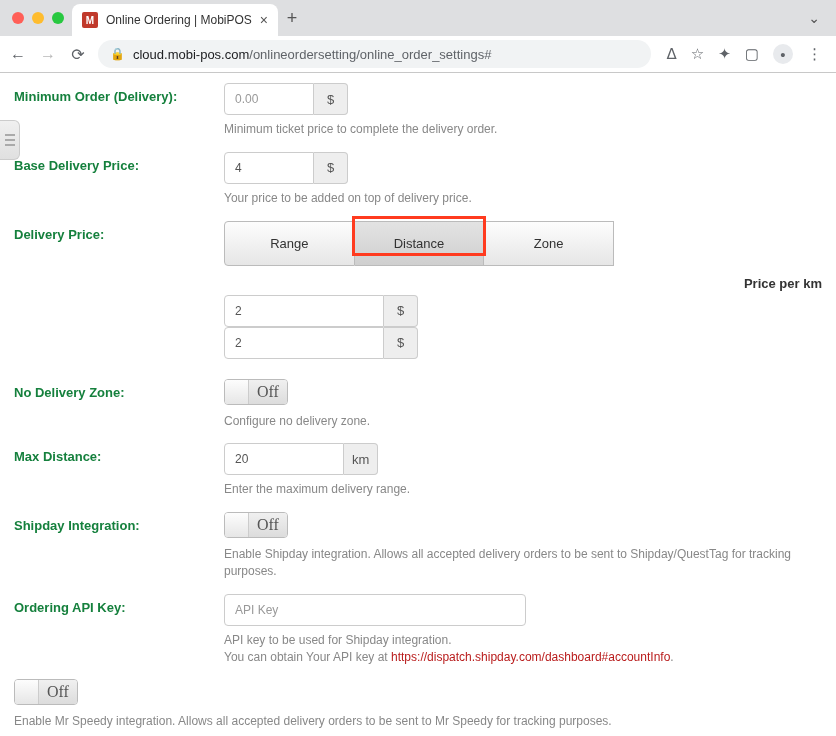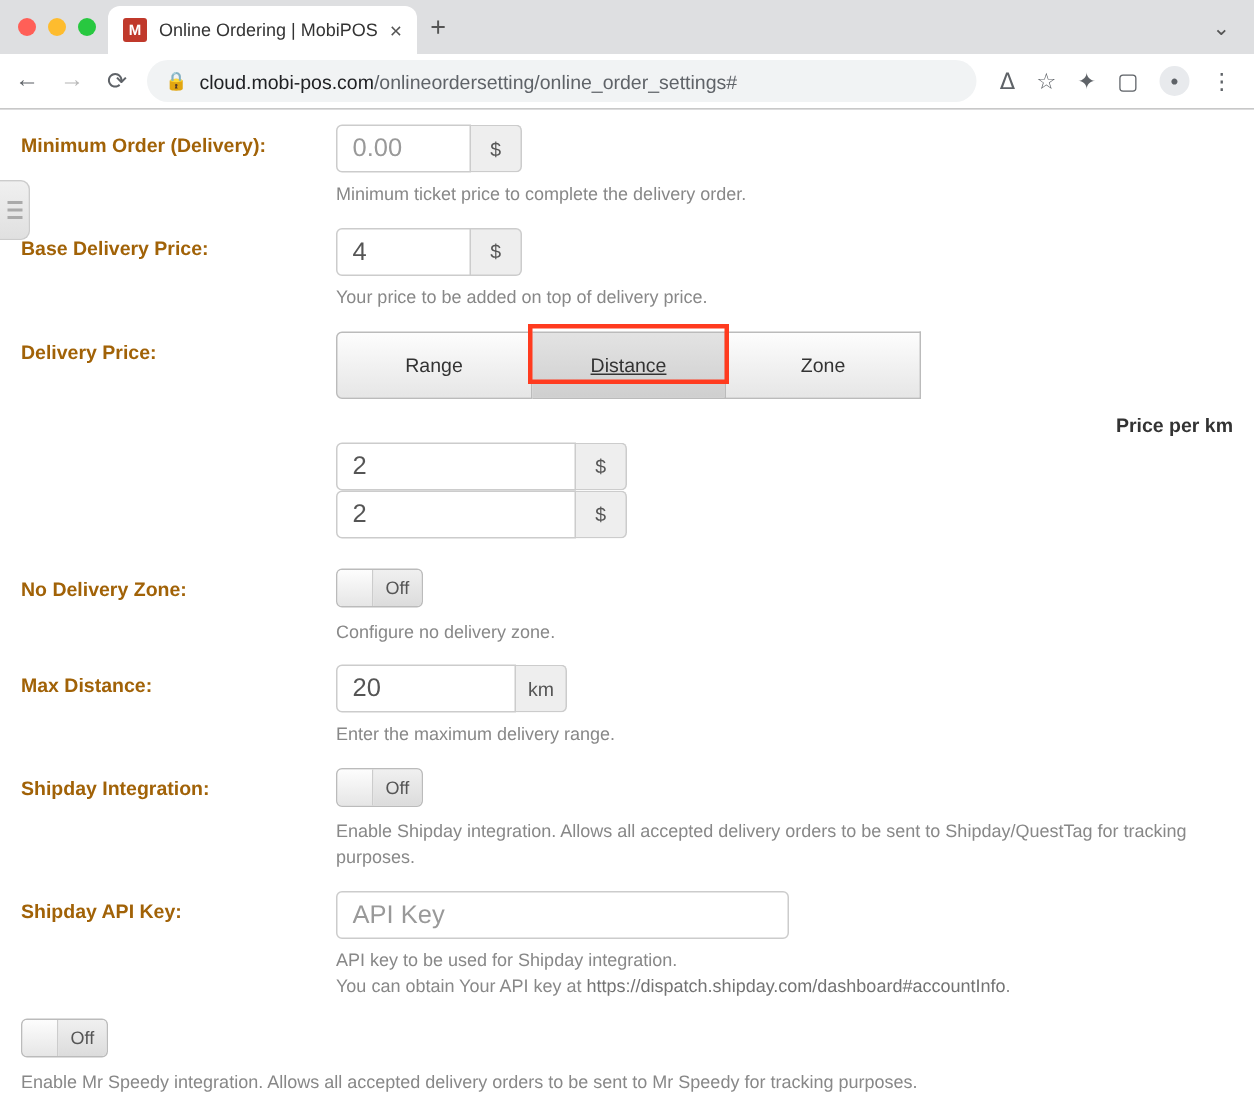--- a/index.html
+++ b/index.html
@@ -126,7 +126,7 @@
     padding-top: 6px;
     font-weight: 700;
     font-size: 13px;
-    color: #a16207;
+    color: #15803d;
   }
   .field-col {
     flex: 1;

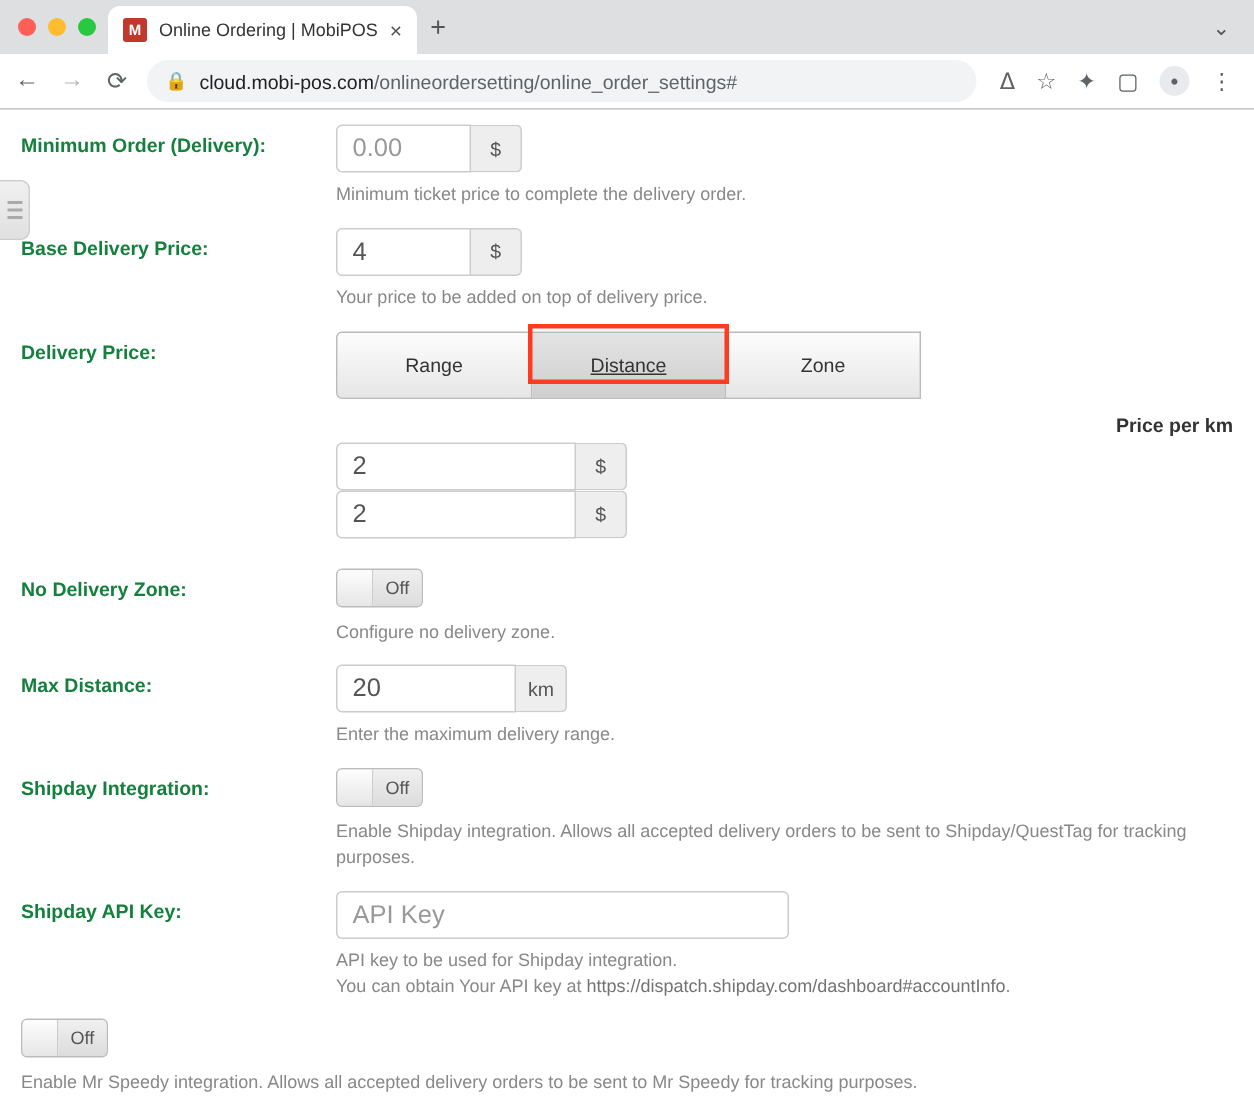--- a/index.html
+++ b/index.html
@@ -141,7 +141,7 @@
     border: 1px solid #ccc;
     border-radius: 4px 0 0 4px;
     padding: 0 10px;
-    font-size: 17px;
+    font-size: 12px;
     width: 90px;
     background: #fff;
     color: #555;

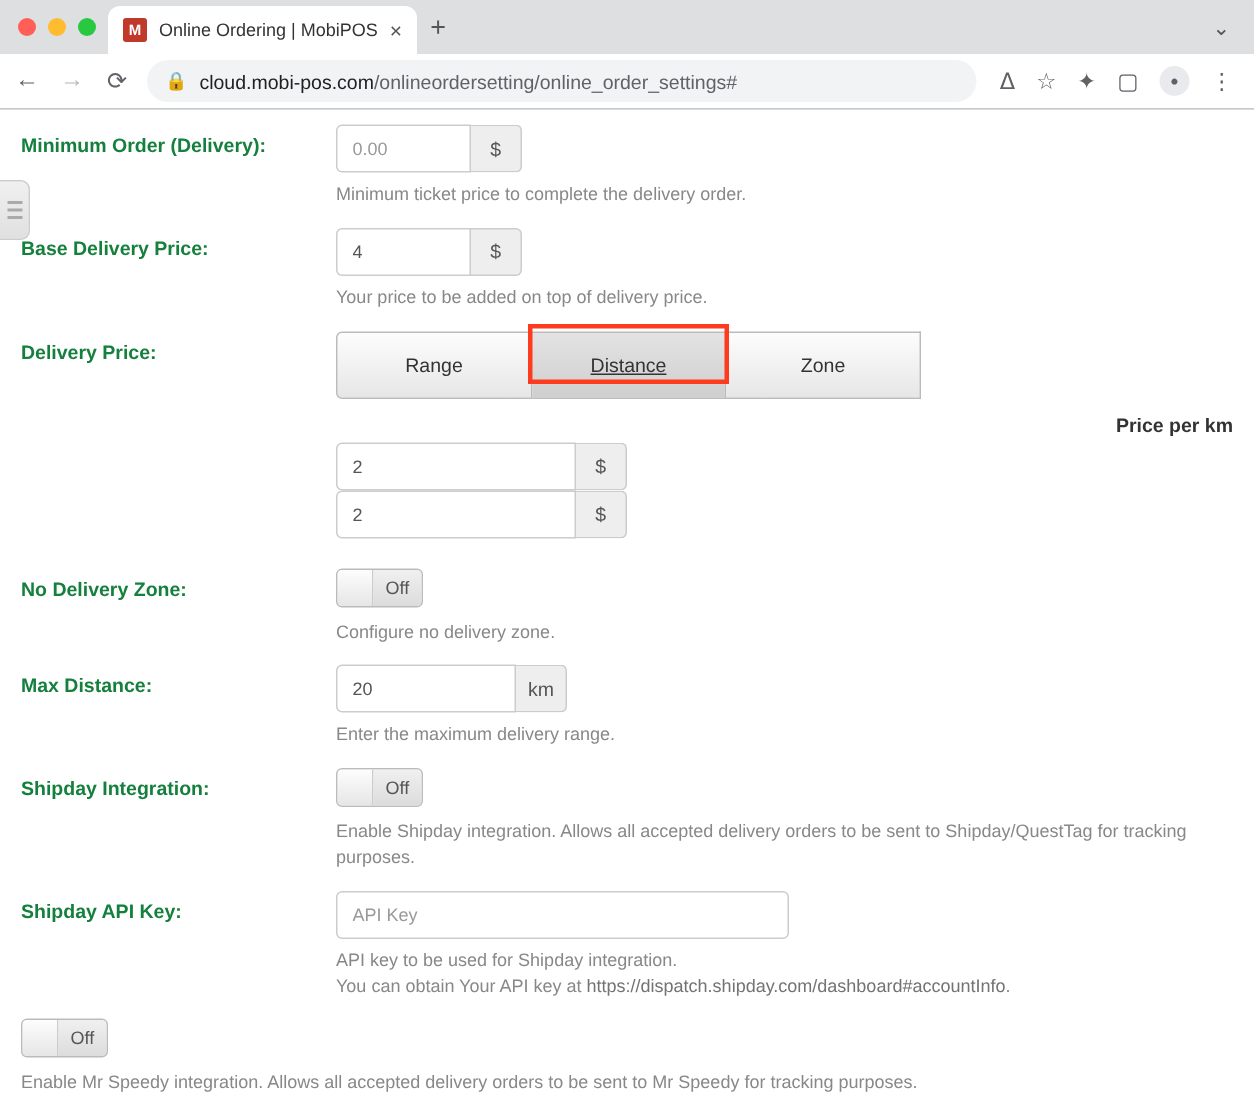--- a/index.html
+++ b/index.html
@@ -195,7 +195,6 @@
   .seg-btn:last-child { border-radius: 0 4px 4px 0; }
   .seg-btn.active {
     background: linear-gradient(#e3e3e3,#cfcfcf);
-    text-decoration: underline;
   }
   .seg-highlight {
     position: absolute;

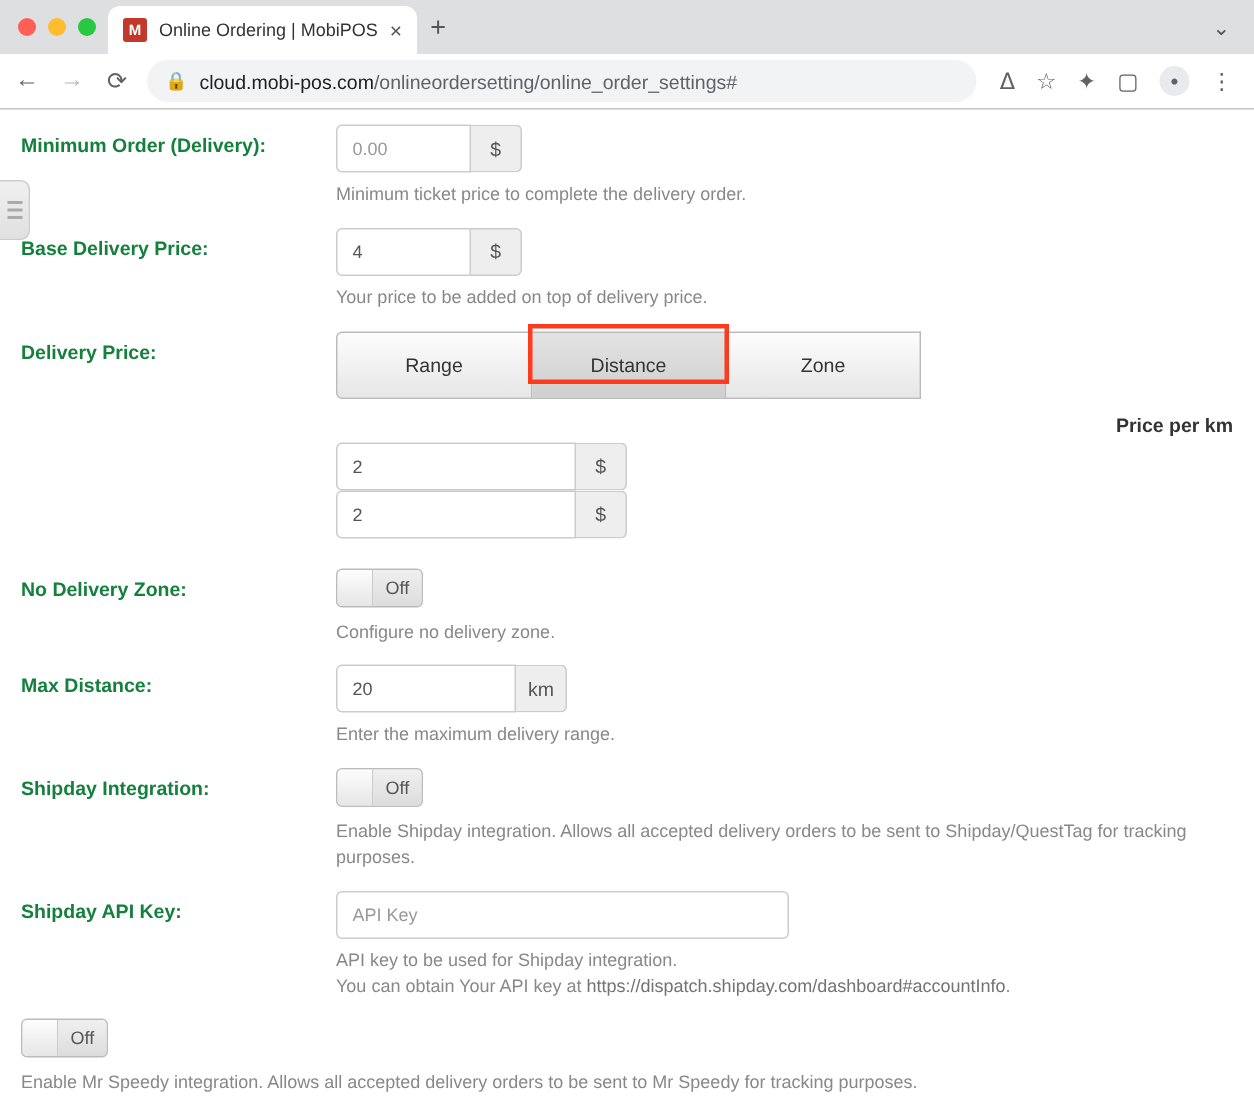--- a/index.html
+++ b/index.html
@@ -219,8 +219,8 @@
     padding: 0 8px;
     background: linear-gradient(#f0f0f0,#dcdcdc);
     color: #555;
-    font-size: 12px;
-    display: flex; align-items: center;
+    font-size: 16px;
+    display: flex; align-items: center; font-family: Liberation Serif, serif;
   }
 </style>
 </head>

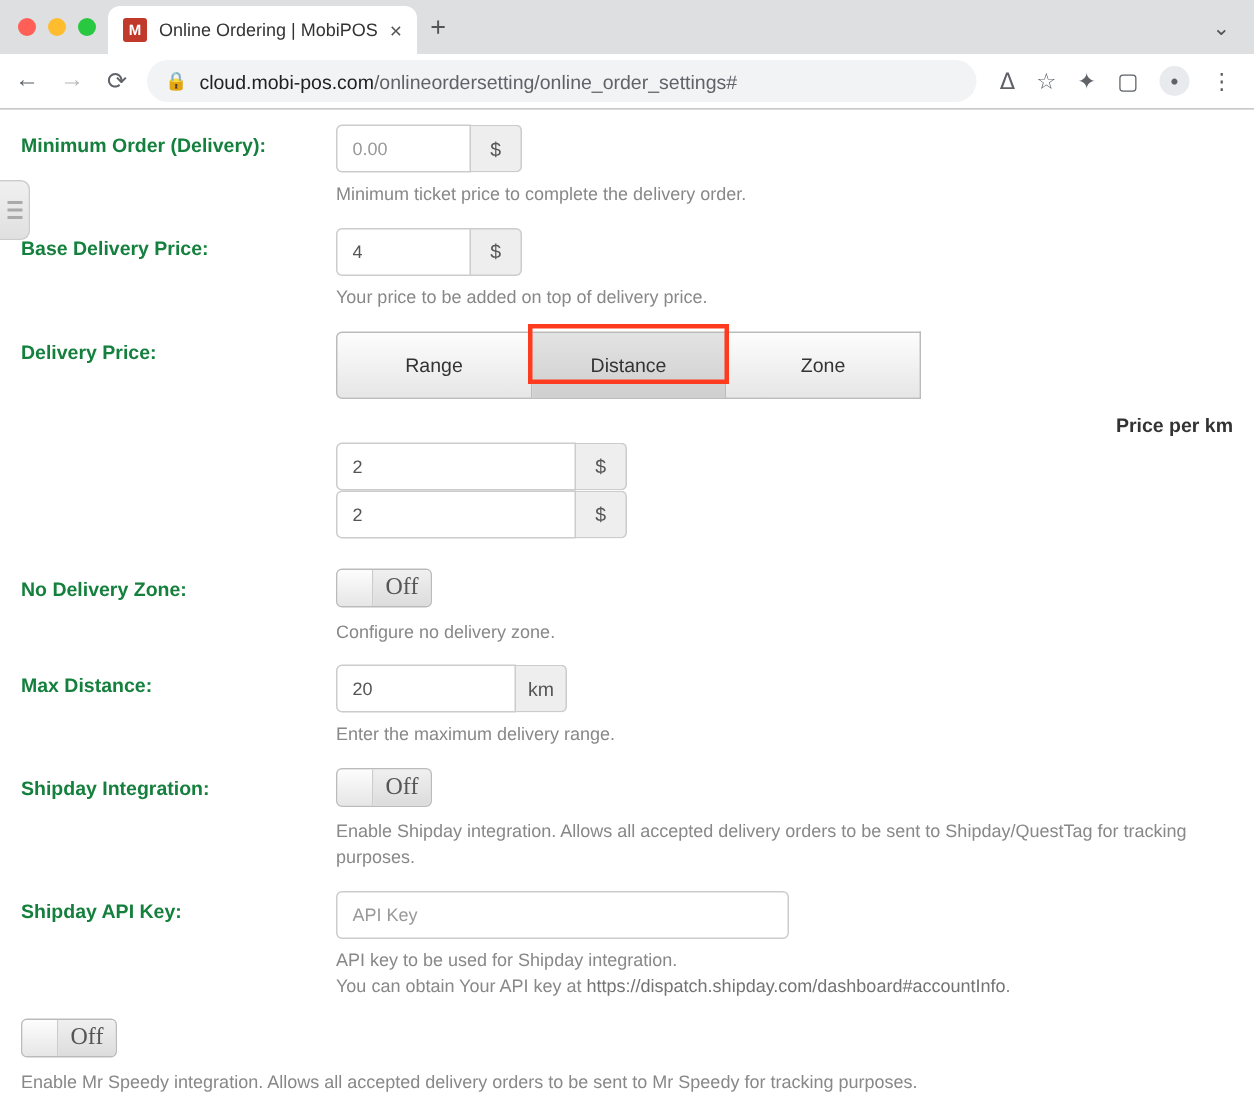--- a/index.html
+++ b/index.html
@@ -348,7 +348,7 @@
   </div>
 
   <div class="form-row">
-    <div class="label-col">Shipday API Key:</div>
+    <div class="label-col">Ordering API Key:</div>
     <div class="field-col">
       <input class="text-input wide" placeholder="API Key" style="">
       <div class="help-text">

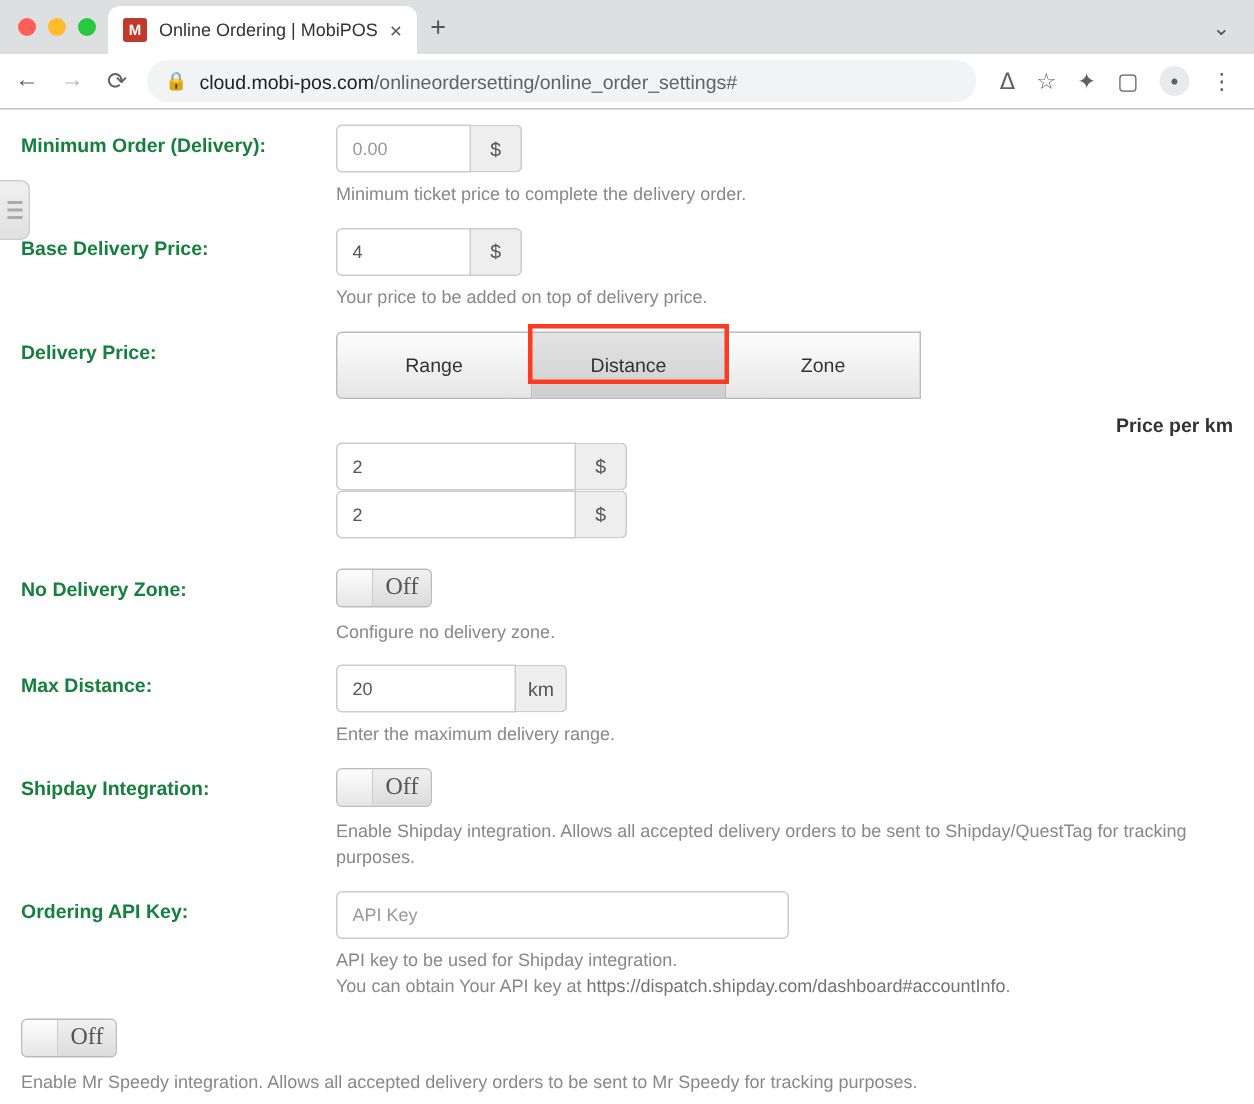--- a/index.html
+++ b/index.html
@@ -166,7 +166,7 @@
     margin-top: 6px;
     line-height: 1.4;
   }
-  .help-text a { color: #737373; text-decoration: none; }
+  .help-text a { color: #b91c1c; text-decoration: none; }
   .sublabel {
     font-weight: 700;
     font-size: 13px;

